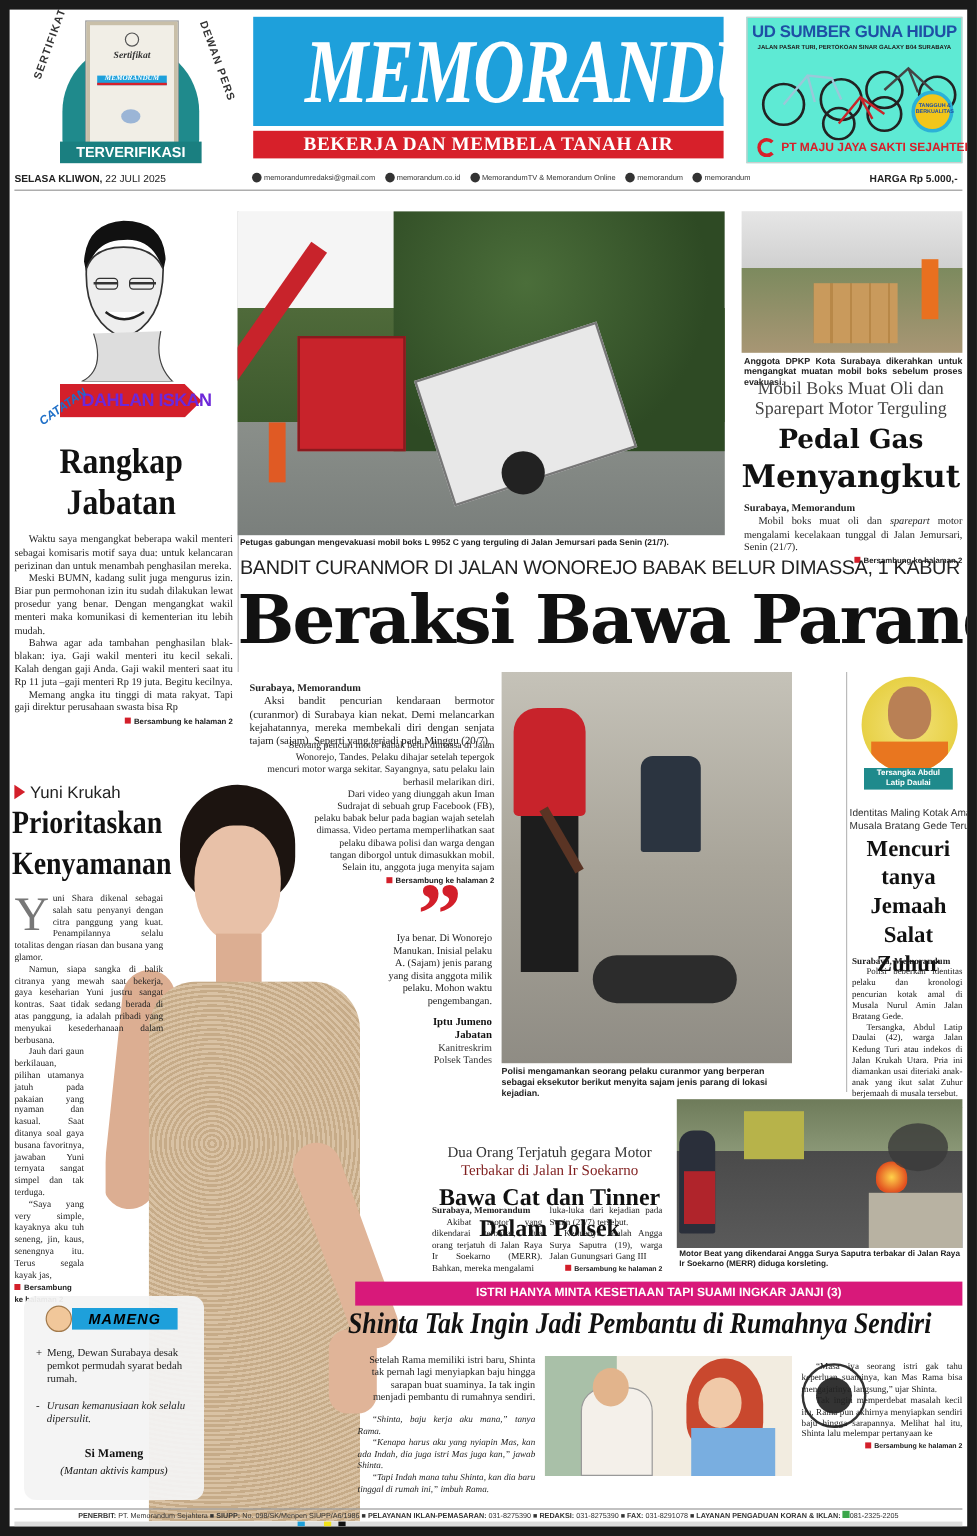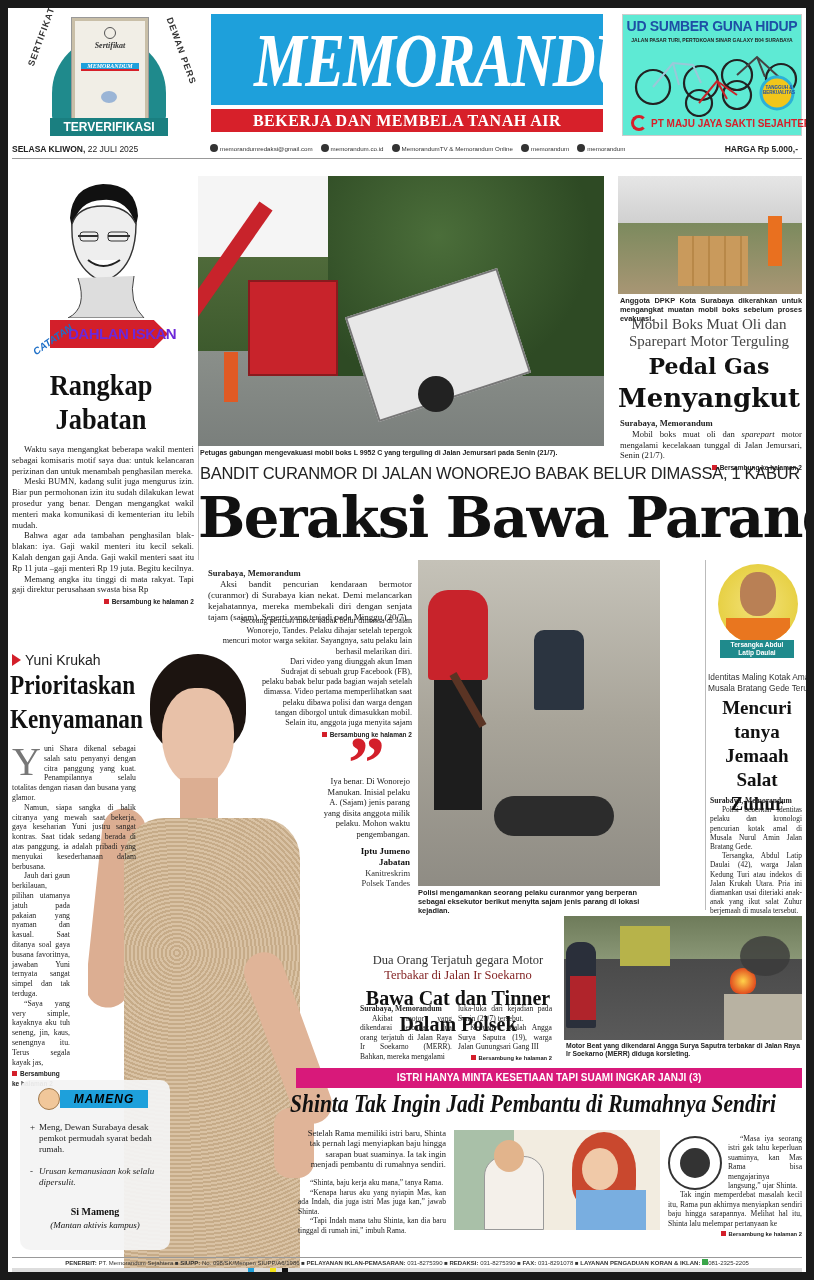--- a/index.html
+++ b/index.html
@@ -307,7 +307,7 @@
     <div class="abs" style="left:10px;top:10px;width:30px;height:30px;border-radius:50%;background:#333;"></div>
   </div>
   <div class="abs body-text" style="left:660px;top:1126px;width:134px;font-size:7.6px;line-height:9.4px;">
-    <p style="margin-left:60px;">“Masa iya seorang istri gak tahu keperluan suaminya, kan Mas Rama bisa mengajarinya langsung,” ujar Shinta.</p>
+    <p style="">“Masa iya seorang istri gak tahu keperluan suaminya, kan Mas Rama bisa mengajarinya langsung,” ujar Shinta.</p>
     <p>Tak ingin memperdebat masalah kecil itu, Rama pun akhirnya menyiapkan sendiri baju hingga sarapannya. Melihat hal itu, Shinta lalu melempar pertanyaan ke</p>
     <div class="cont" style="font-size:5.8px;">Bersambung ke halaman 2</div>
   </div>

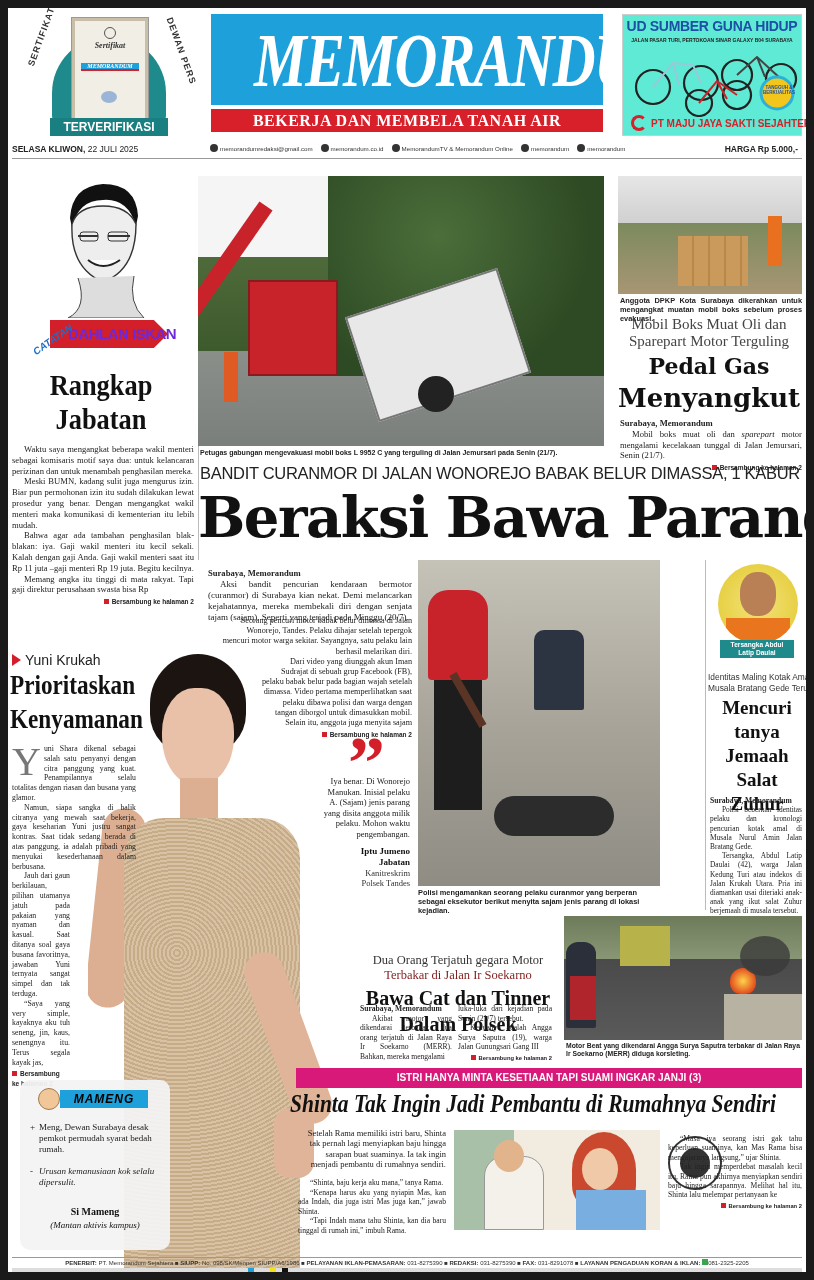--- a/index.html
+++ b/index.html
@@ -290,7 +290,7 @@
   <div class="abs body-text" style="left:290px;top:1120px;width:148px;text-align:right;font-size:8.5px;line-height:10.4px;">
     <p class="noind">Setelah Rama memiliki istri baru, Shinta tak pernah lagi menyiapkan baju hingga sarapan buat suaminya. Ia tak ingin menjadi pembantu di rumahnya sendiri.</p>
   </div>
-  <div class="abs body-text" style="left:290px;top:1170px;width:148px;font-size:7.6px;line-height:9.6px;">
+  <div class="abs body-text" style="left:290px;top:1170px;width:148px;font-size:7.6px;line-height:9.6px;font-style:italic;">
     <p>“Shinta, baju kerja aku mana,” tanya Rama.</p>
     <p>“Kenapa harus aku yang nyiapin Mas, kan ada Indah, dia juga istri Mas juga kan,” jawab Shinta.</p>
     <p>“Tapi Indah mana tahu Shinta, kan dia baru tinggal di rumah ini,” imbuh Rama.</p>

